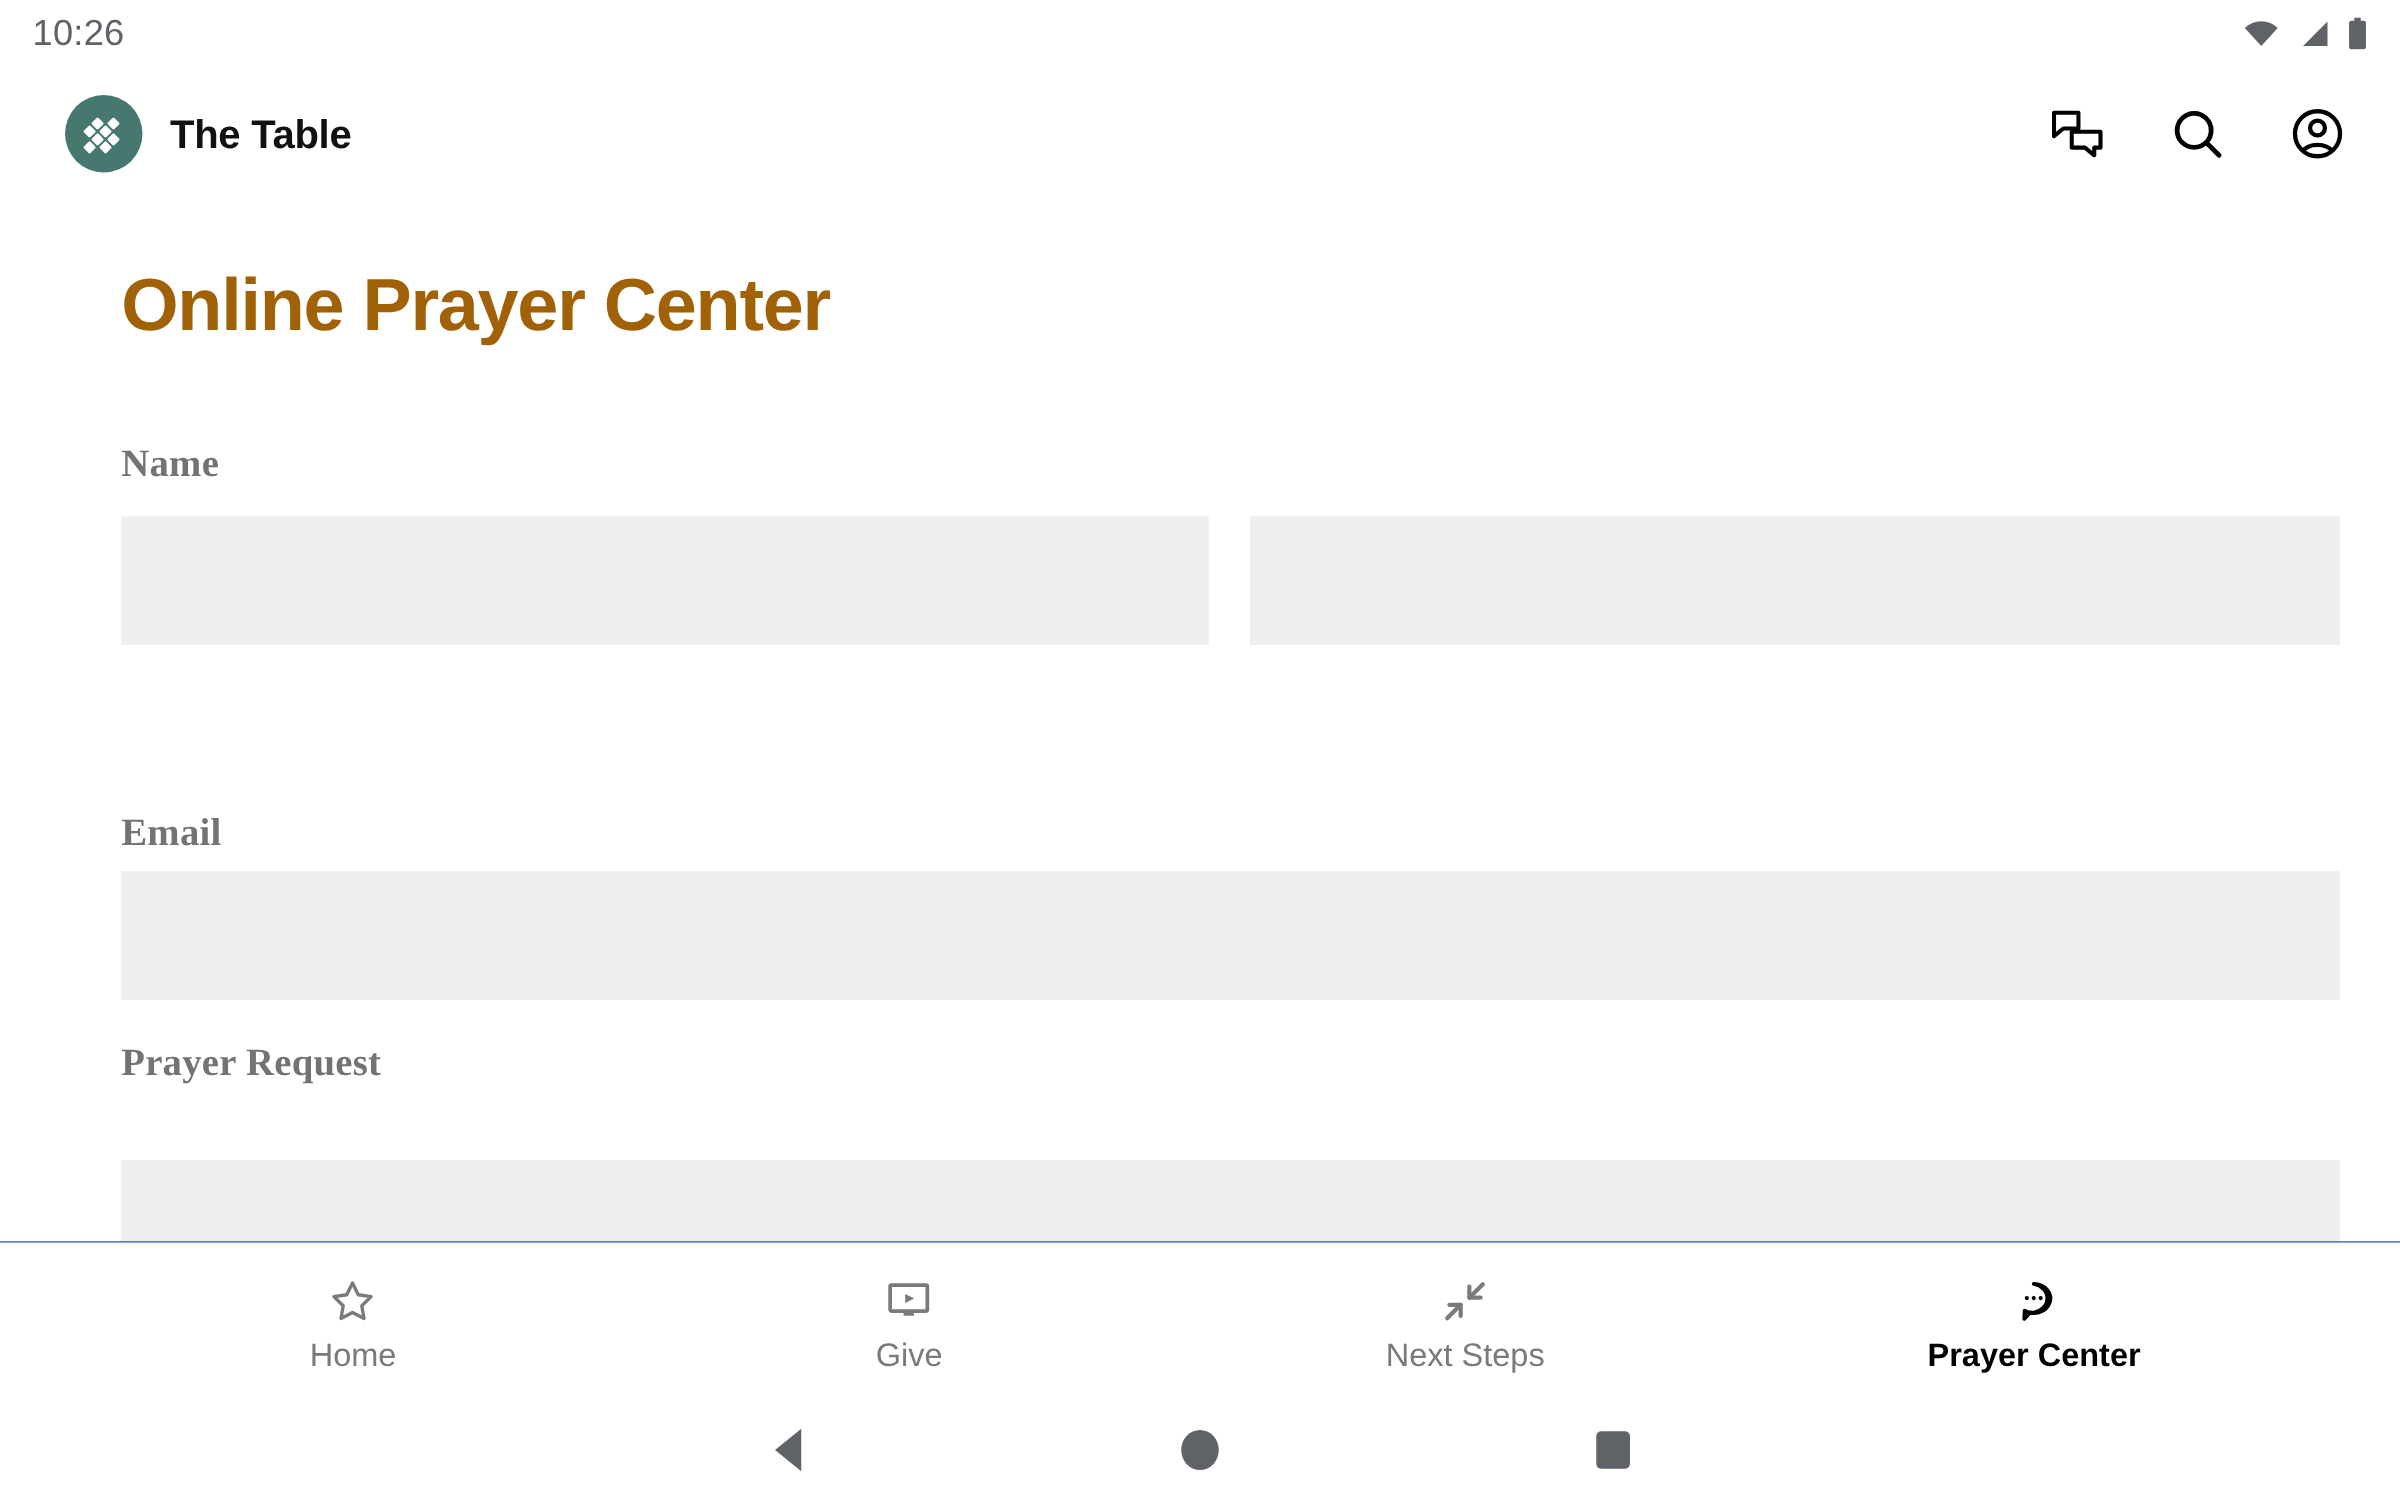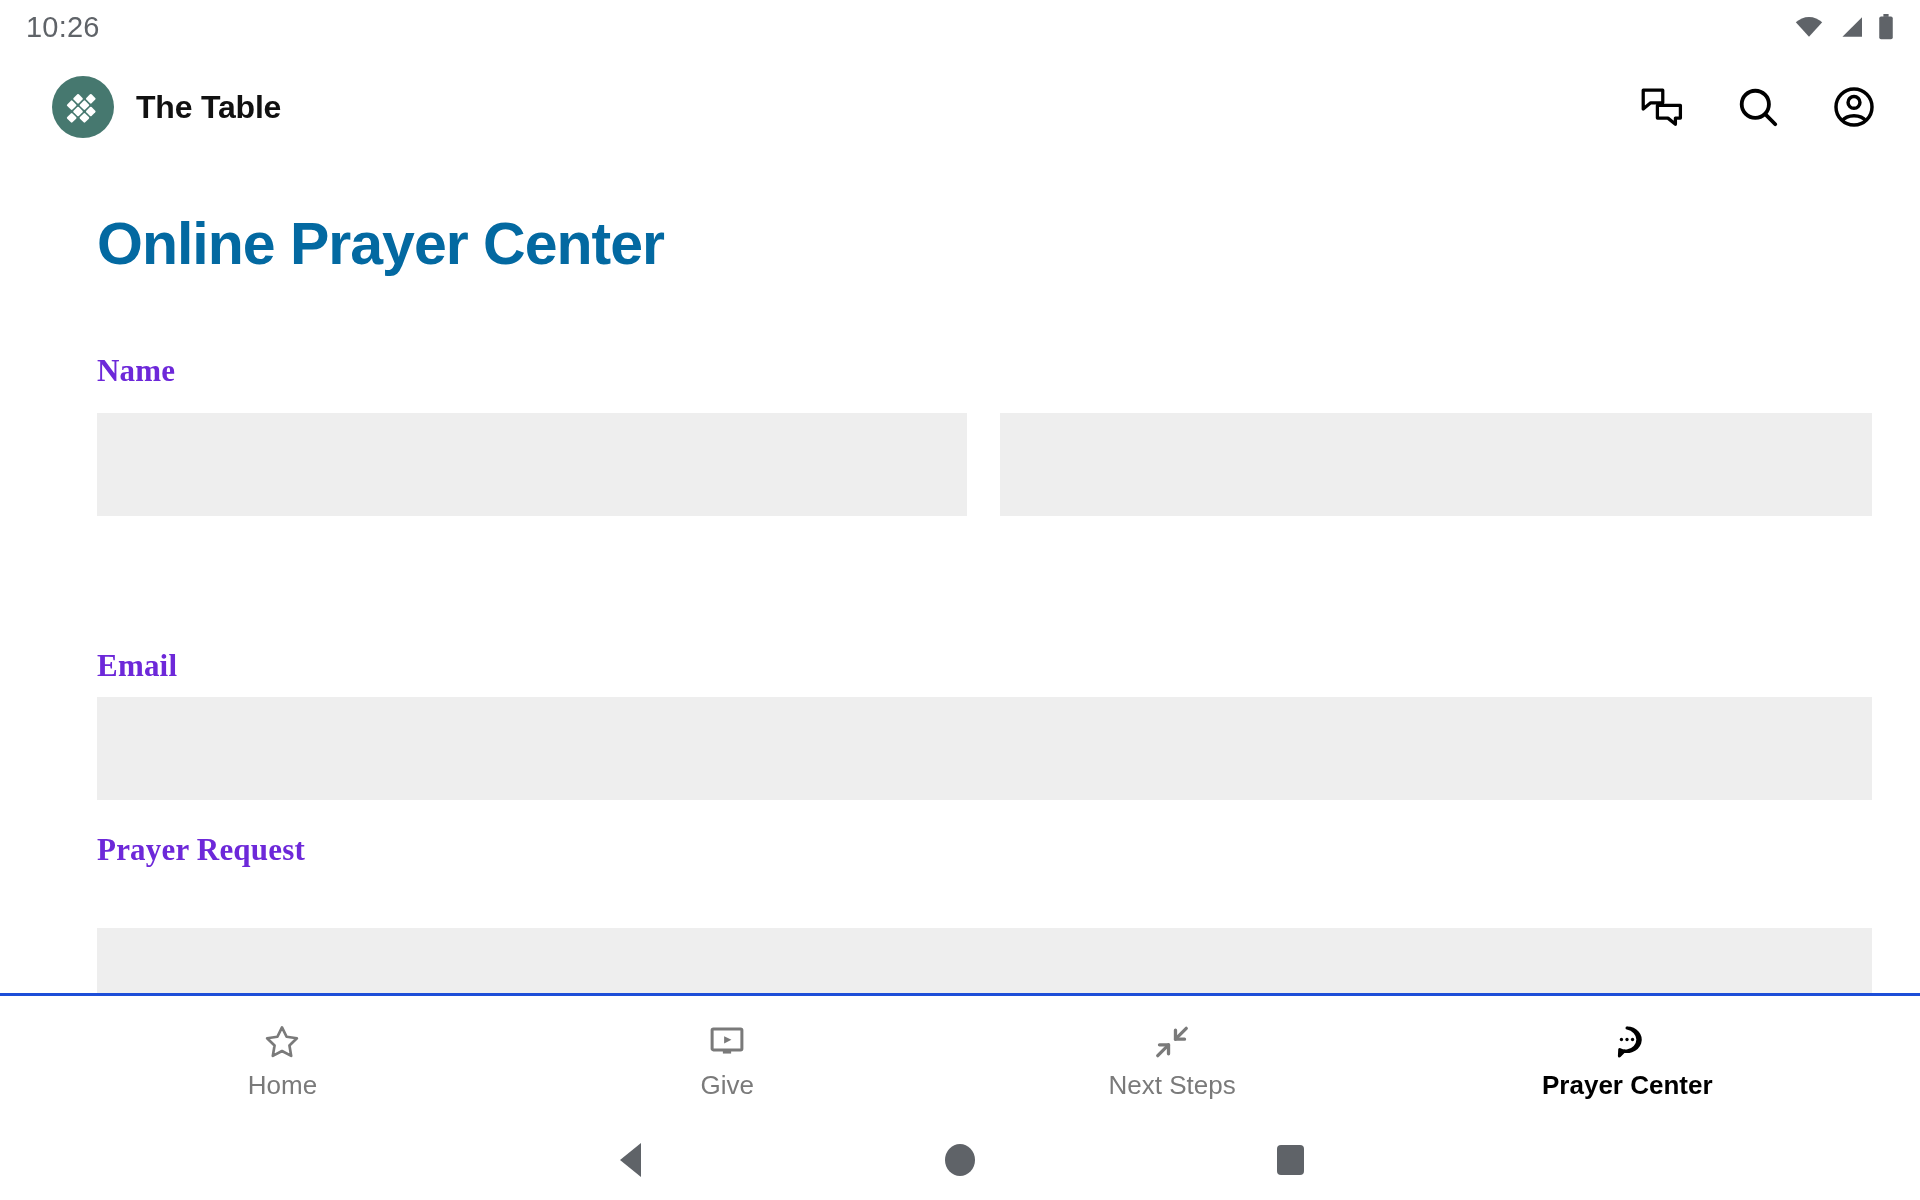--- a/index.html
+++ b/index.html
@@ -55,7 +55,7 @@
   }
   .page-title{
     position:absolute; left:97px; top:55px;
-    font-size:59px; font-weight:bold; color:#0369a1;
+    font-size:59px; font-weight:bold; color:#a16207;
     letter-spacing:-1px; line-height:1;
     font-family:"Liberation Sans", sans-serif;
   }

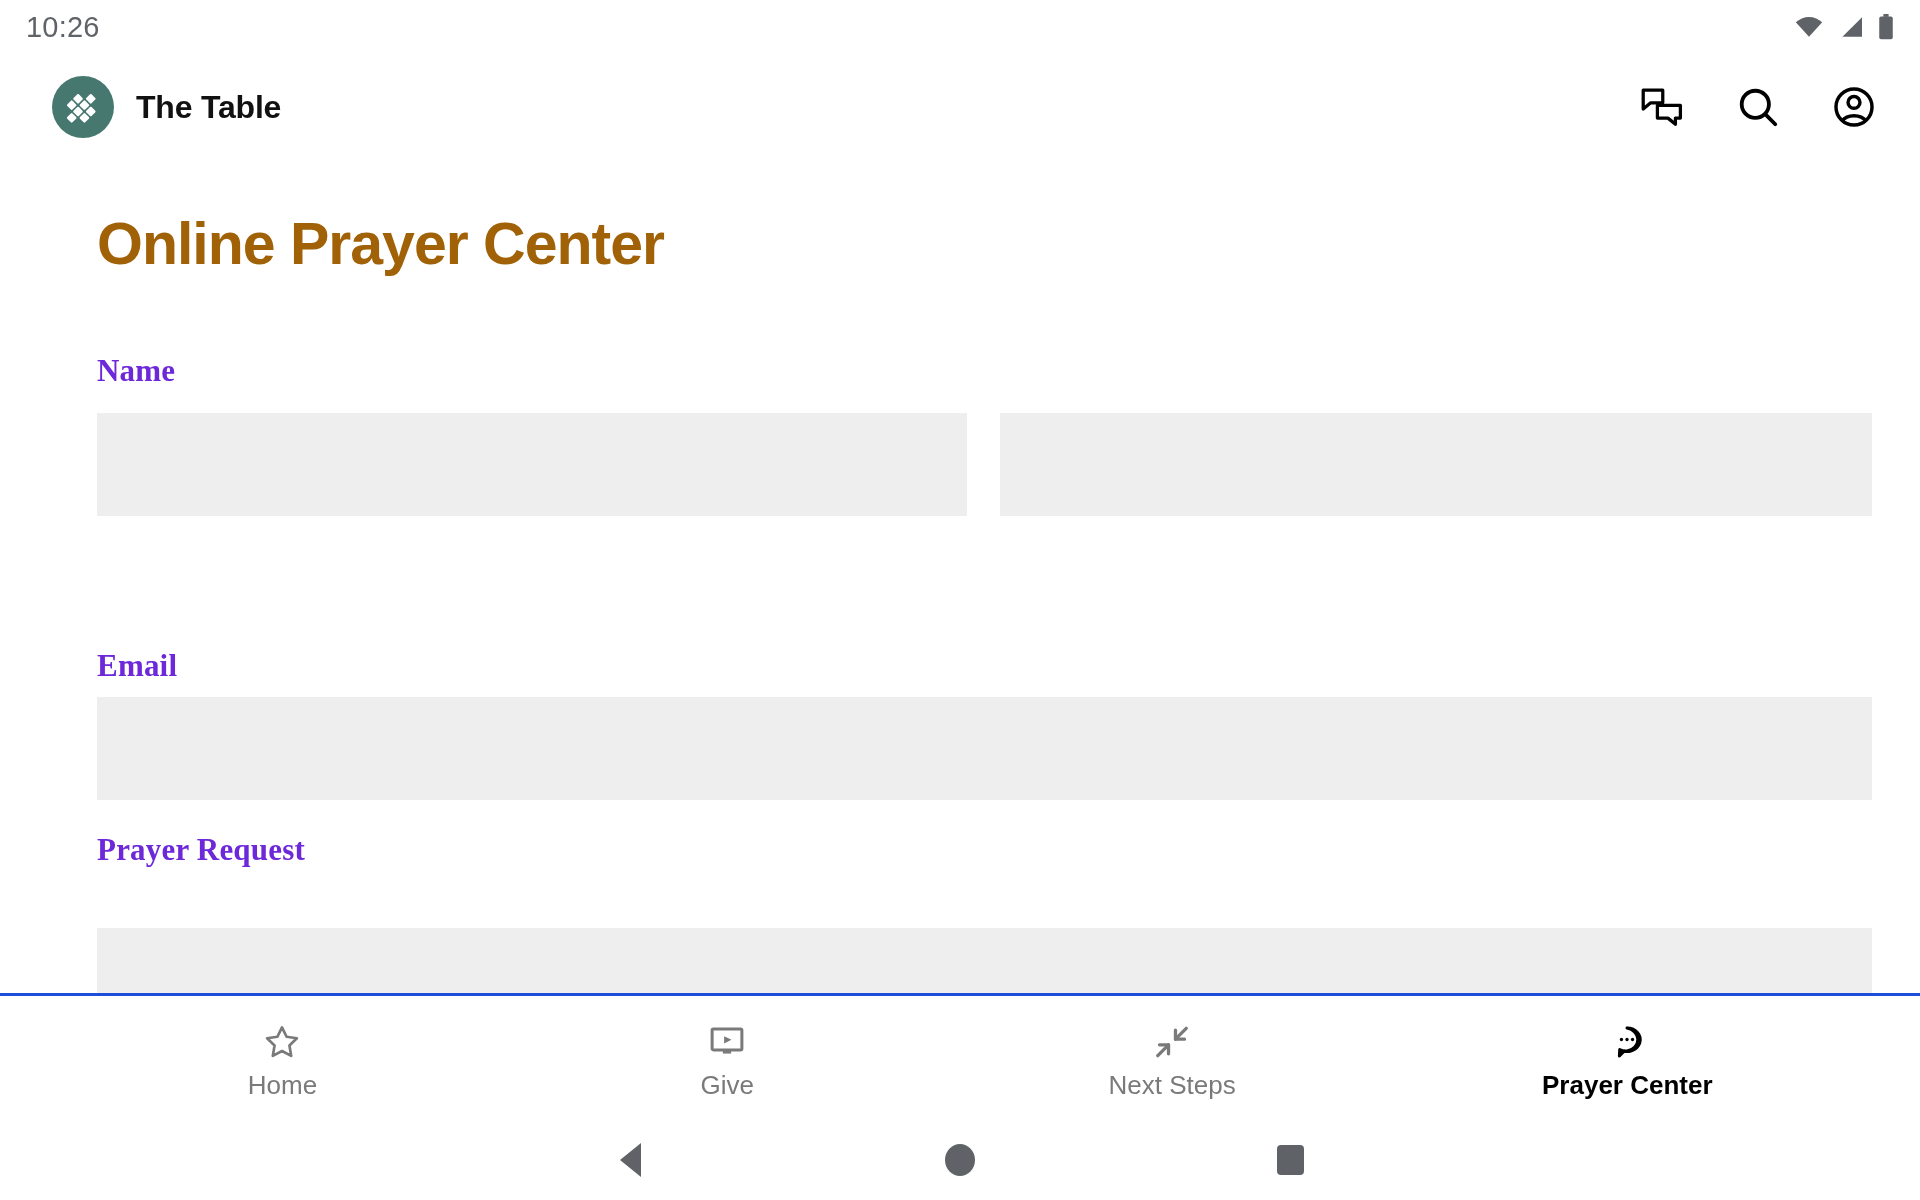--- a/index.html
+++ b/index.html
@@ -62,7 +62,7 @@
 
   .field-label{
     position:absolute; left:97px;
-    font-size:31px; color:#6d28d9; font-weight:bold;
+    font-size:31px; color:#737373; font-weight:bold;
     font-family:"Liberation Serif", serif;
     letter-spacing:.2px;
   }

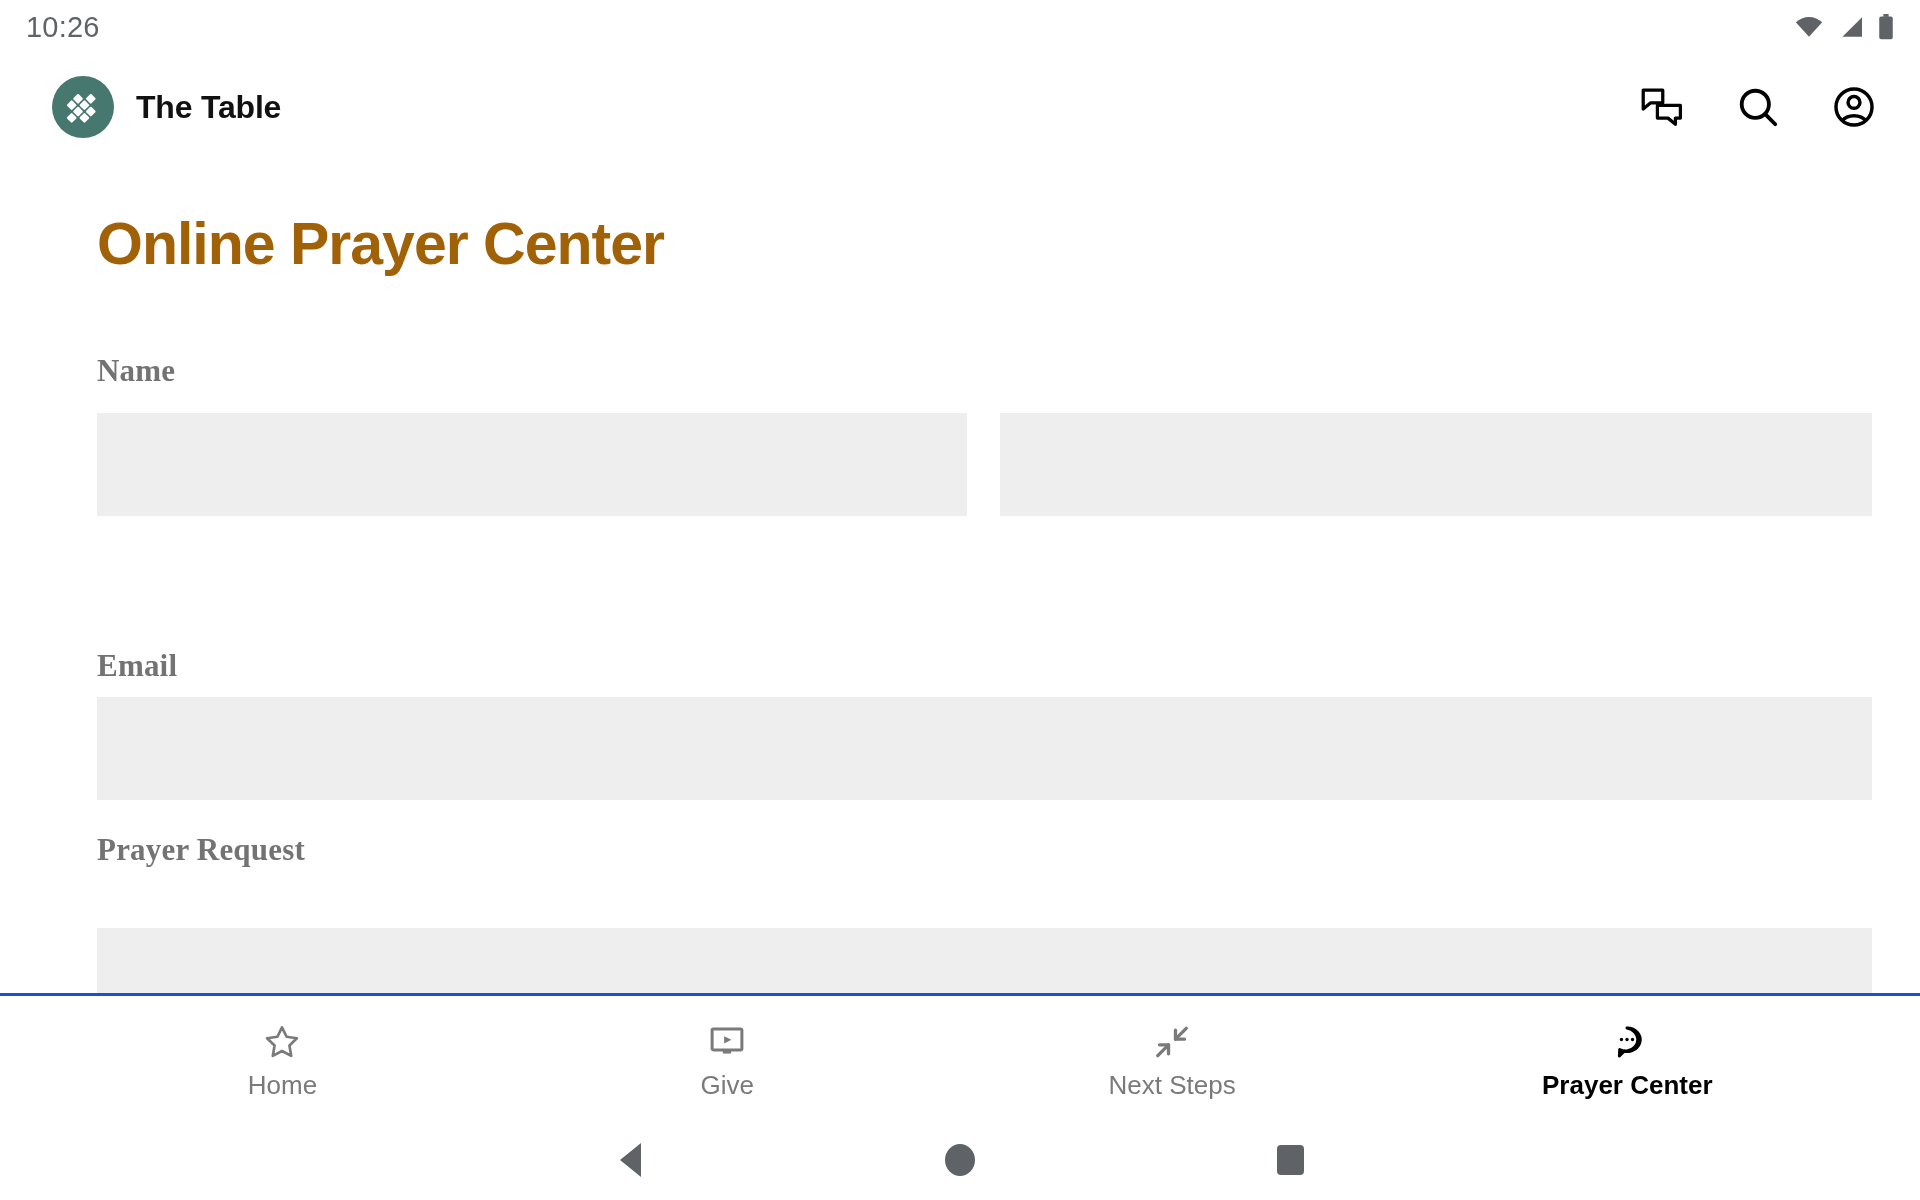--- a/index.html
+++ b/index.html
@@ -92,7 +92,7 @@
   
   .tabbar{
     position:absolute; left:0; top:993px; width:1920px; height:126px;
-    background:#fff; border-top:3px solid #1d4ed8;
+    background:#fff; border-top:1px solid #1d4ed8;
     display:flex; align-items:center; justify-content:space-around;
     padding:0 60px;
   }

